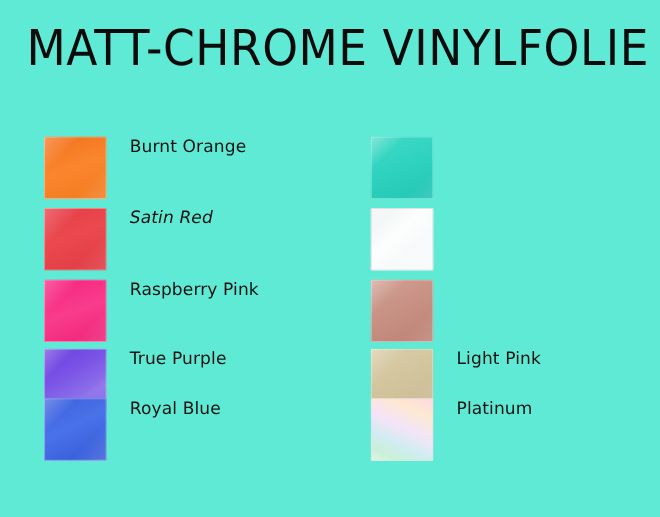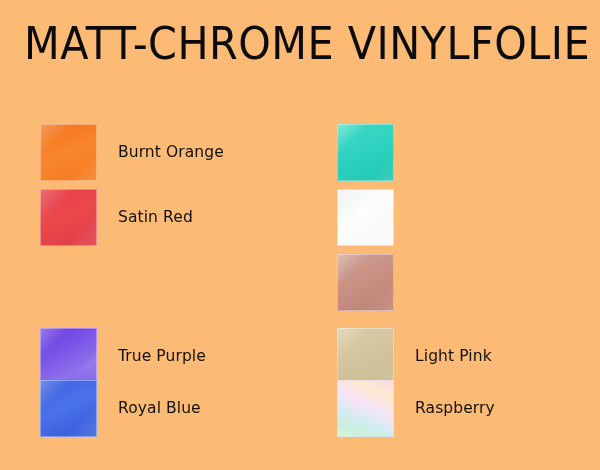--- a/index.html
+++ b/index.html
@@ -19,7 +19,7 @@
     position: relative;
     width: 600px;
     height: 470px;
-    background: #fdba74;
+    background: #5eead4;
   }
 
   

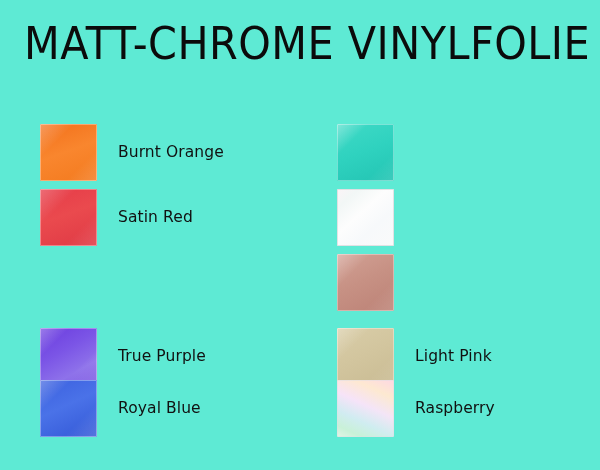--- a/index.html
+++ b/index.html
@@ -63,7 +63,7 @@
     width: 290px;
     height: 57px;
     display: flex;
-    align-items: center;
+    align-items: flex-start;
   }
   .swatch-row.r0 { top: 14px;  }
   .swatch-row.r1 { top: 79px;  }

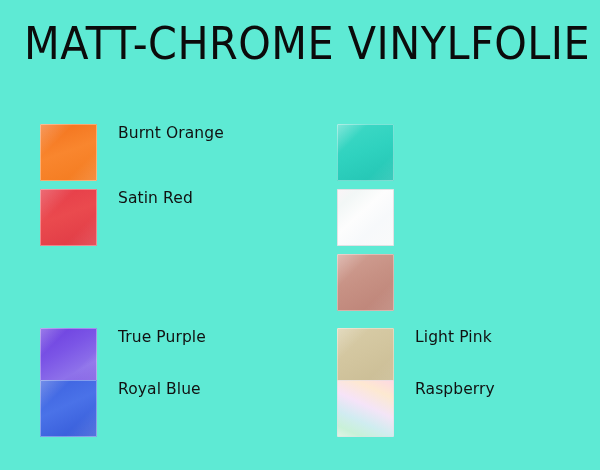--- a/index.html
+++ b/index.html
@@ -66,7 +66,7 @@
     align-items: flex-start;
   }
   .swatch-row.r0 { top: 14px;  }
-  .swatch-row.r1 { top: 79px;  }
+  .swatch-row.r1 { top: 79px; font-style: italic;  }
   .swatch-row.r2 { top: 144px; }
   .swatch-row.r3 { top: 218px; }
   .swatch-row.r4 { top: 270px; }

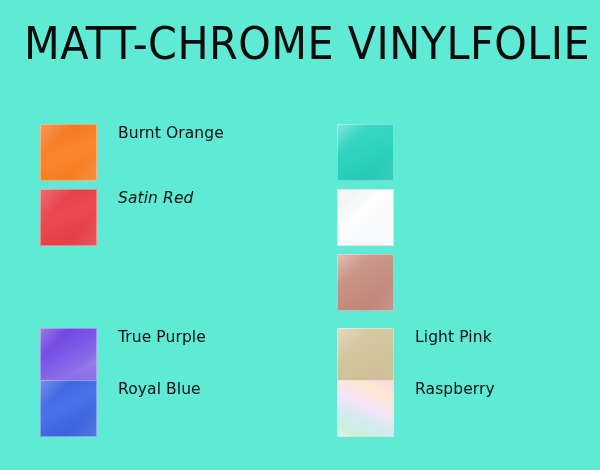--- a/index.html
+++ b/index.html
@@ -162,6 +162,10 @@
         <div class="swatch-label">Satin Red</div>
       </div>
 
+      <div class="swatch-row r2">
+        <div class="swatch sw-raspberry-pink"></div>
+        <div class="swatch-label">Raspberry Pink</div>
+      </div>
 
       <div class="swatch-row r3">
         <div class="swatch sw-true-purple"></div>

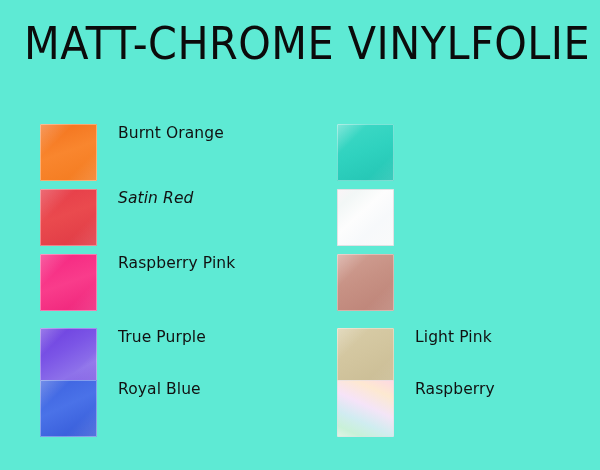--- a/index.html
+++ b/index.html
@@ -68,7 +68,7 @@
   .swatch-row.r0 { top: 14px;  }
   .swatch-row.r1 { top: 79px; font-style: italic;  }
   .swatch-row.r2 { top: 144px; }
-  .swatch-row.r3 { top: 218px; }
+  .swatch-row.r3 { top: 207px; }
   .swatch-row.r4 { top: 270px; }
 
   .swatch {

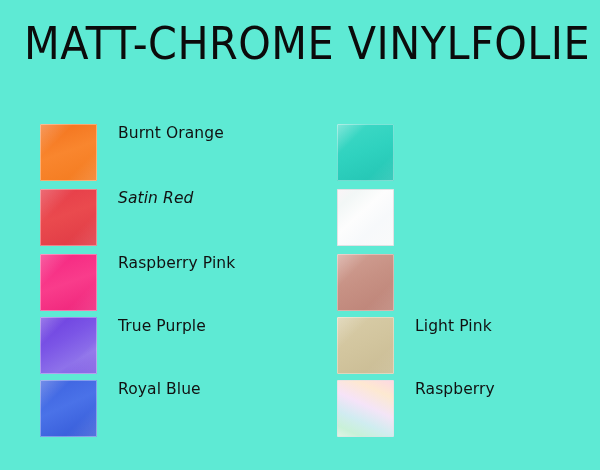--- a/index.html
+++ b/index.html
@@ -69,7 +69,7 @@
   .swatch-row.r1 { top: 79px; font-style: italic;  }
   .swatch-row.r2 { top: 144px; }
   .swatch-row.r3 { top: 207px; }
-  .swatch-row.r4 { top: 270px; }
+  .swatch-row.r4 { top: 252px; }
 
   .swatch {
     width: 57px;

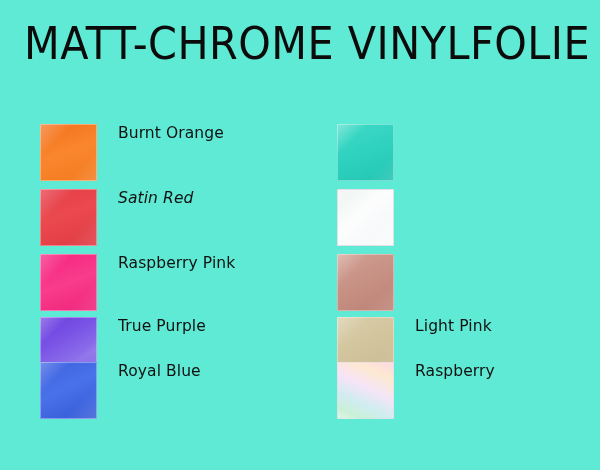--- a/index.html
+++ b/index.html
@@ -200,7 +200,7 @@
 
       <div class="swatch-row r4">
         <div class="swatch sw-spectrum"></div>
-        <div class="swatch-label">Raspberry</div>
+        <div class="swatch-label">Platinum</div>
       </div>
 
     </div>

